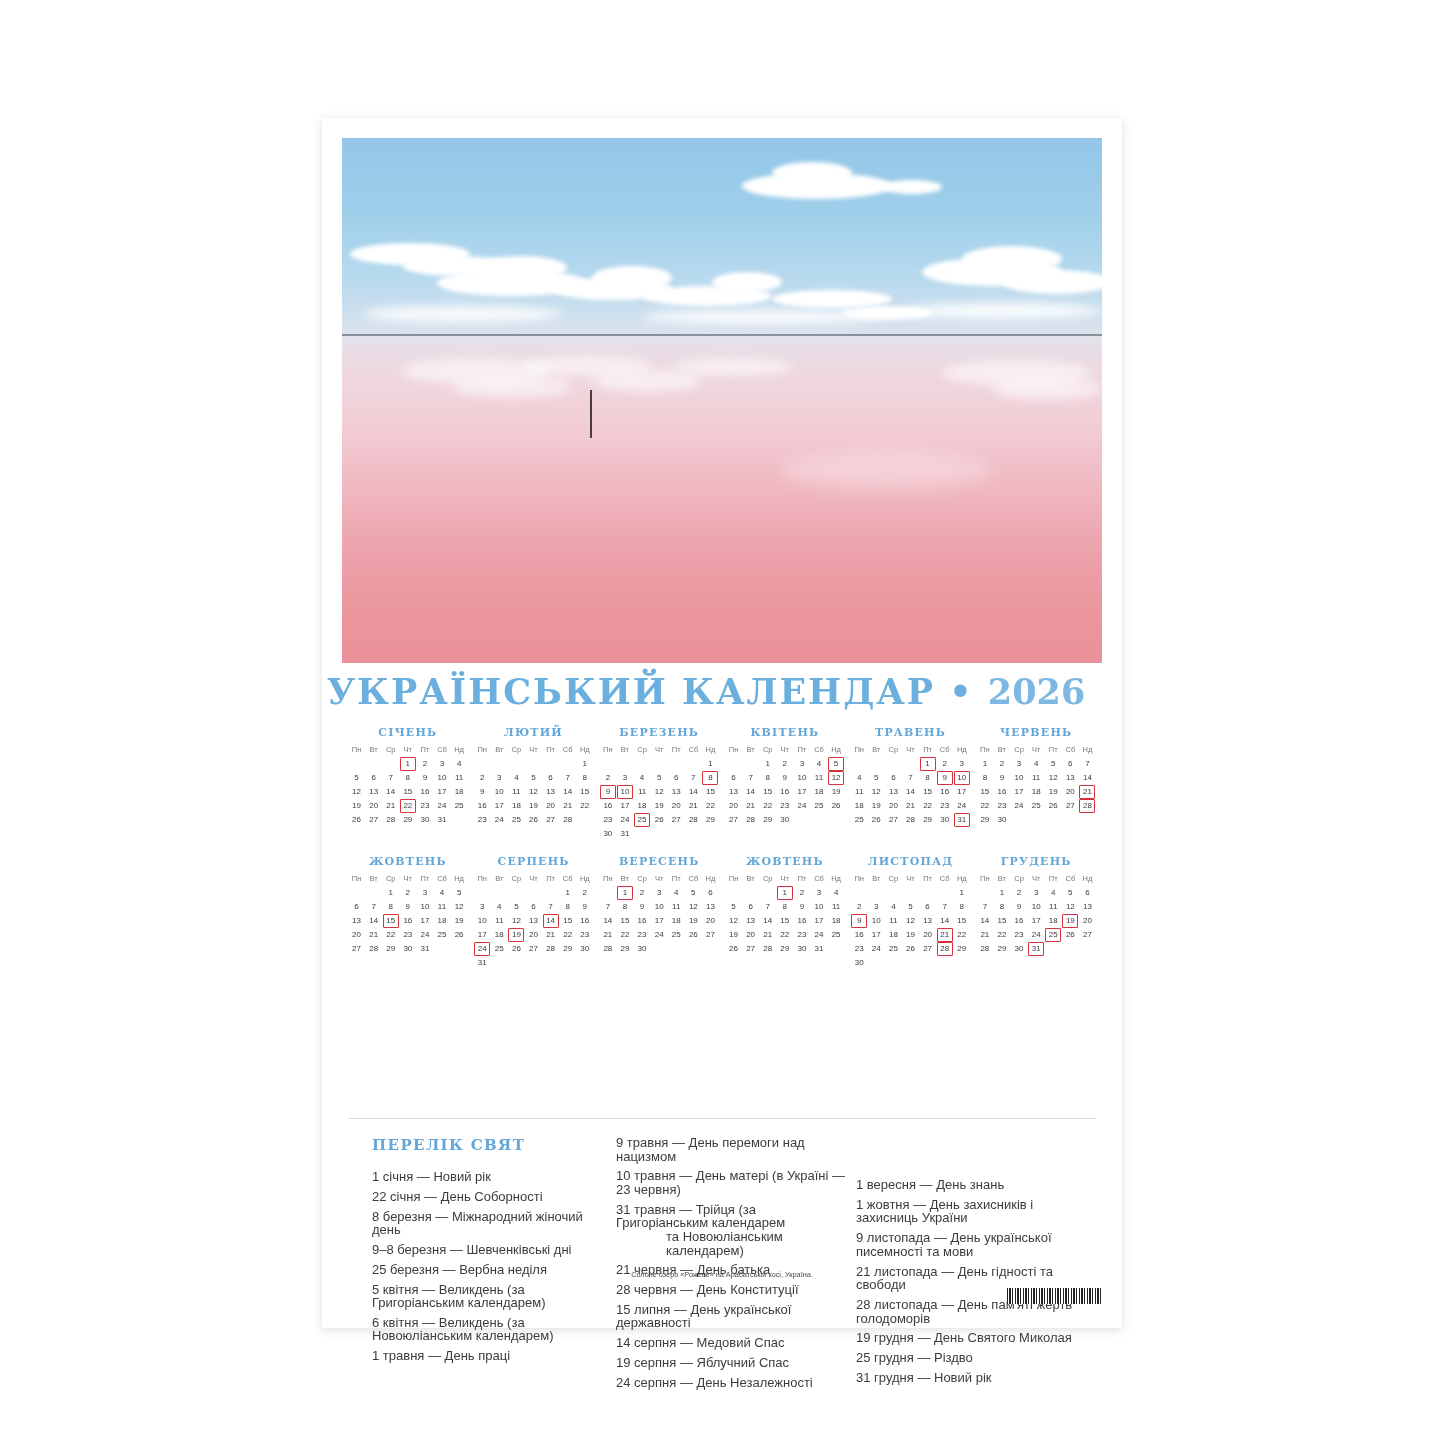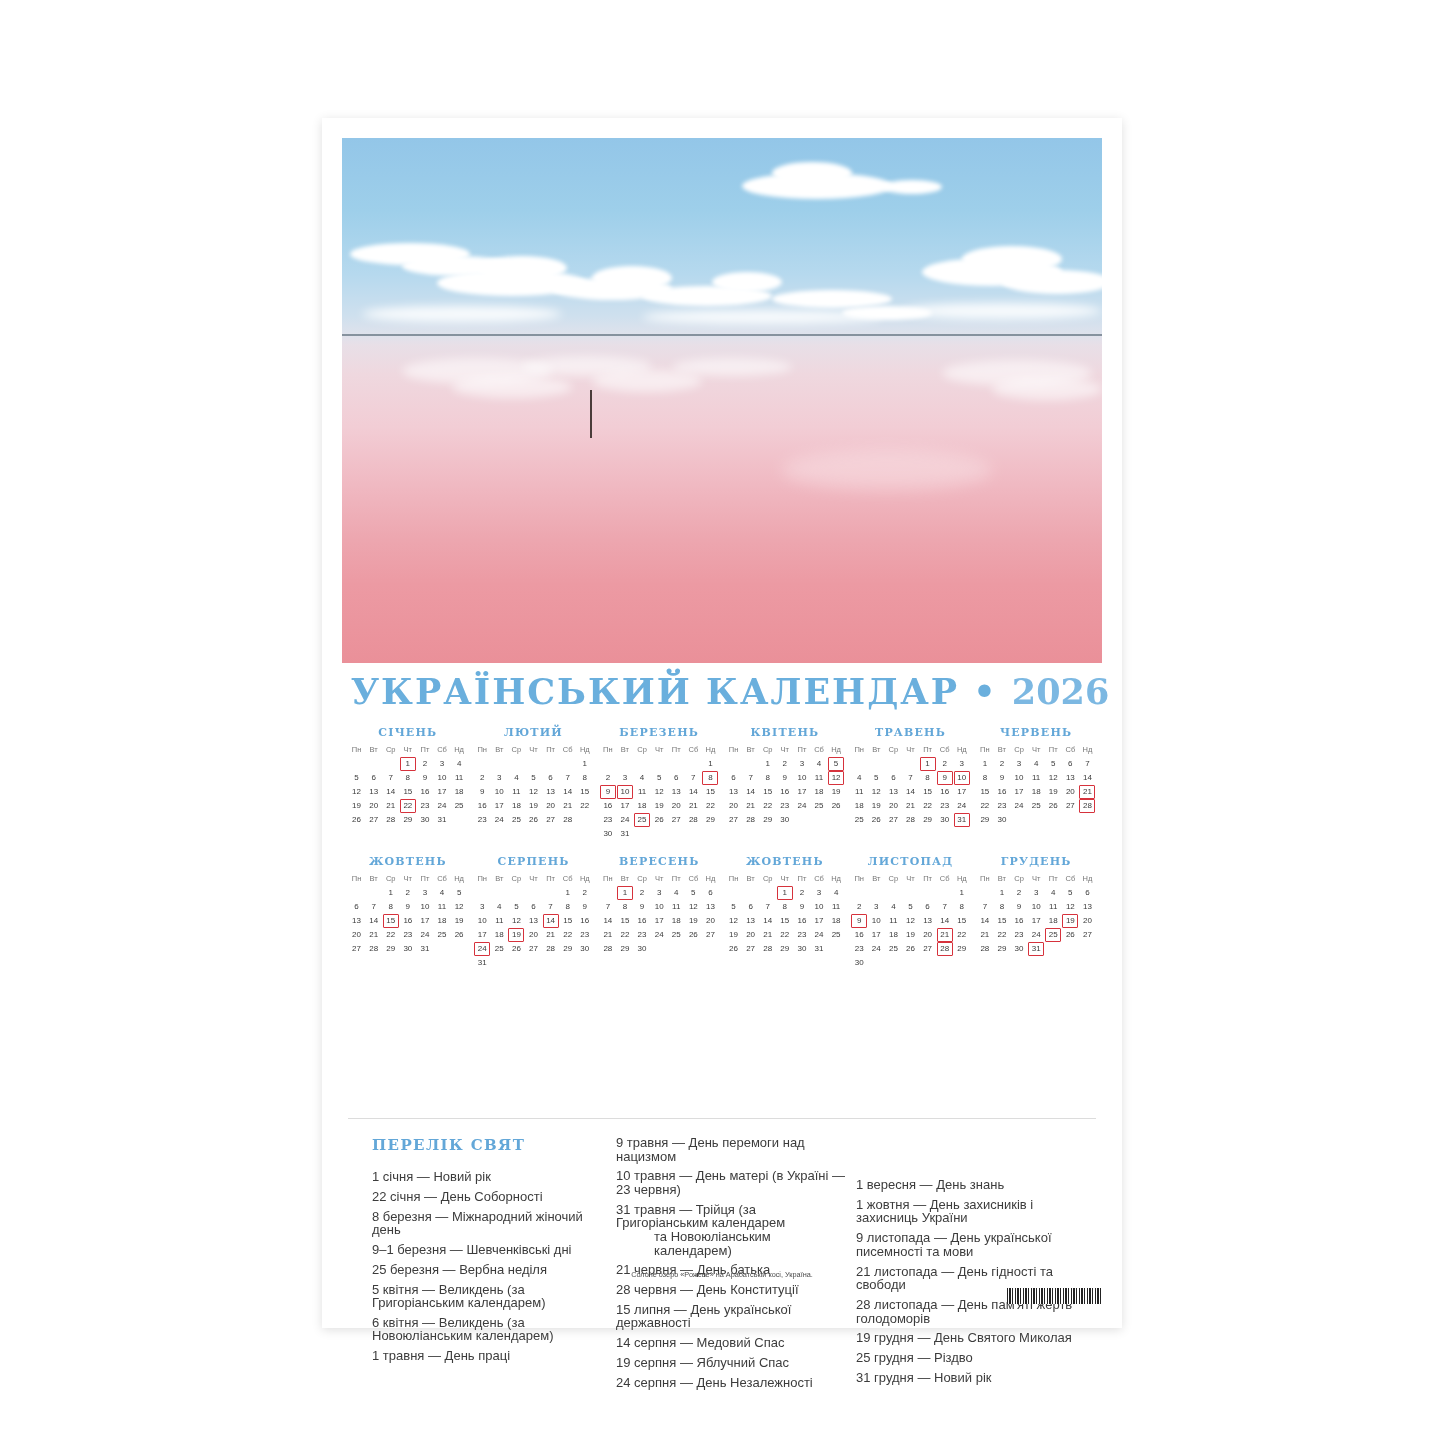--- a/index.html
+++ b/index.html
@@ -41,7 +41,7 @@
   .horizon{position:absolute;left:0;width:100%;height:2px;background:rgba(60,80,95,0.55);}
   #stick{position:absolute;width:2px;background:#4a3c3a;}
   #title{
-    position:absolute;left:28px;top:552px;width:760px;height:44px;
+    position:absolute;left:4px;top:552px;width:760px;height:44px;
     color:#6aafdd;
     font-family:"DejaVu Serif", serif;
     font-weight:bold;

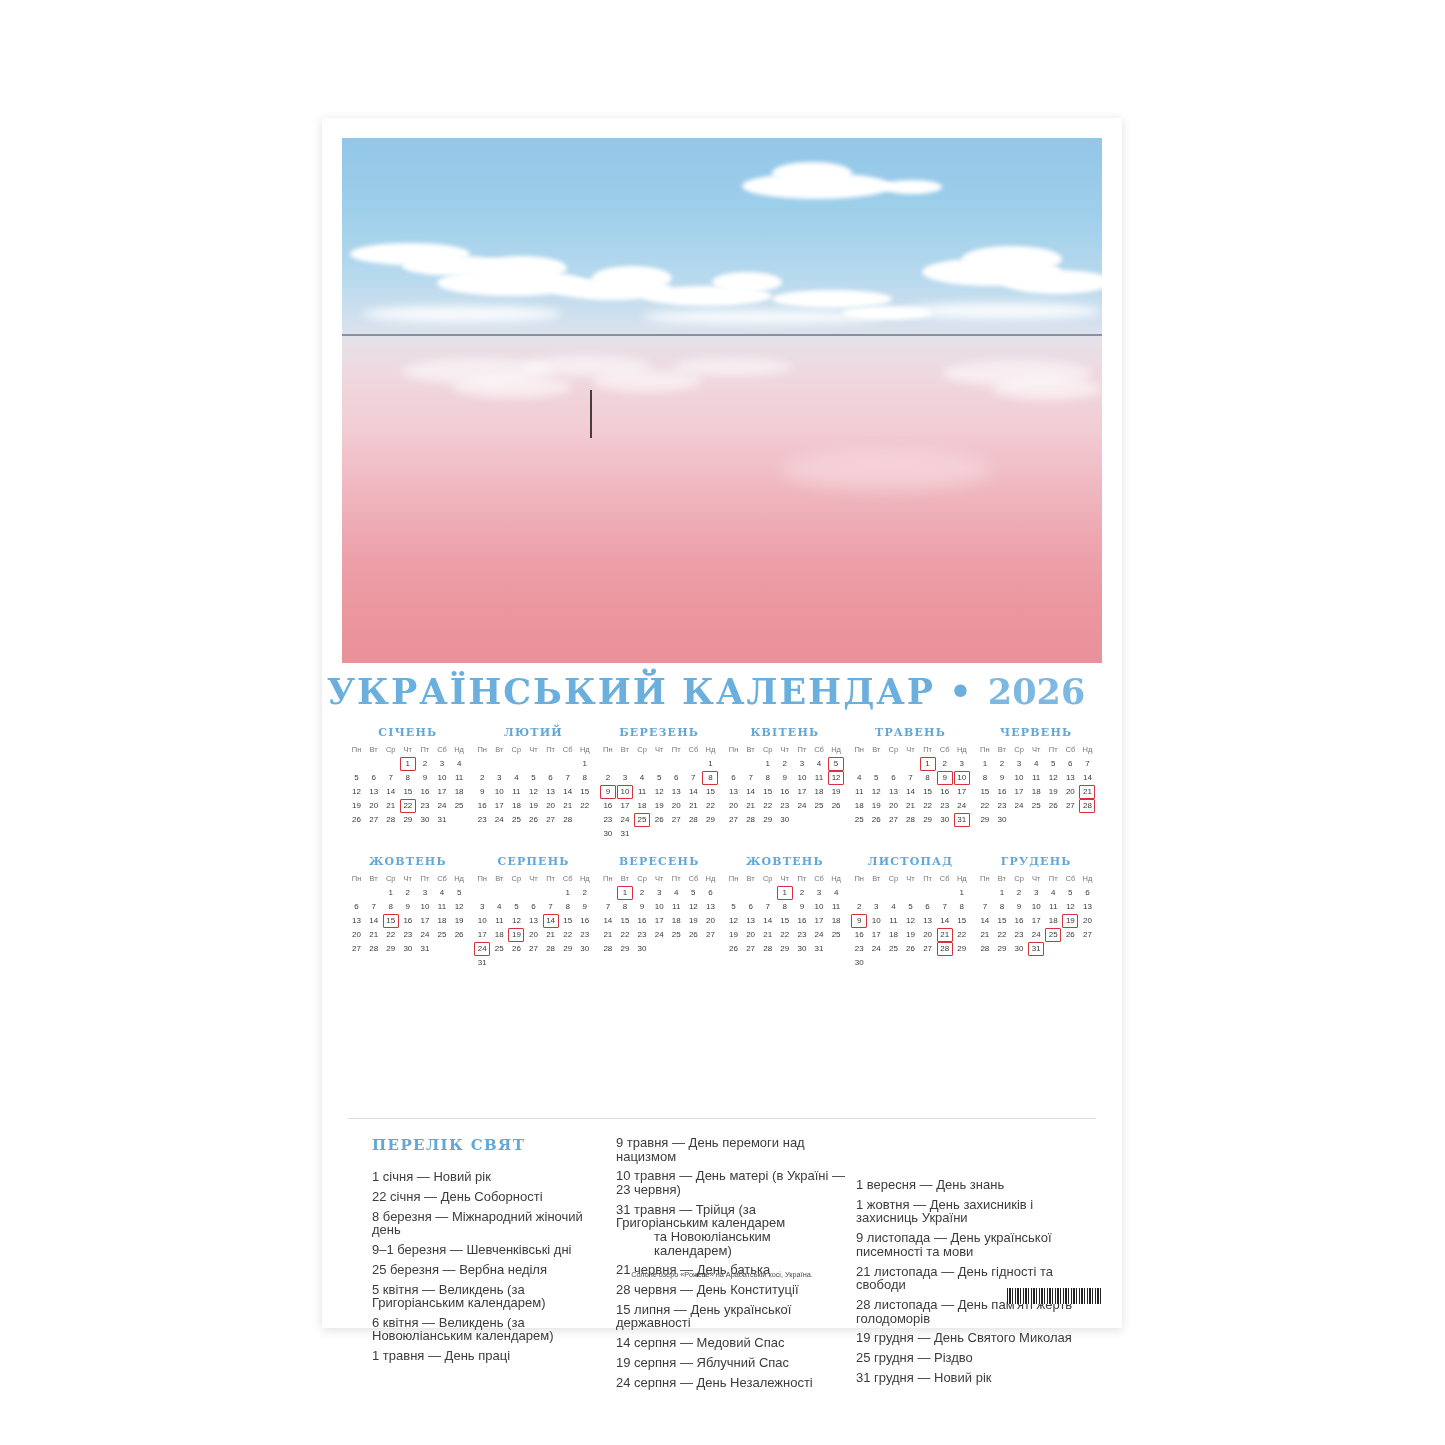--- a/index.html
+++ b/index.html
@@ -106,7 +106,7 @@
   .hcol.c2{left:268px;width:230px;top:0px;}
   .hcol.c3{left:508px;width:240px;top:0px;margin-top:42px;}
   .hitem{margin-bottom:6.2px;}
-  .hitem .sub{display:block;margin-left:38px;}
+  .hitem .sub{display:block;margin-left:50px;}
   #caption{
     position:absolute;left:20px;top:1152px;width:760px;
     text-align:center;font-size:7.3px;color:#4a4a4a;

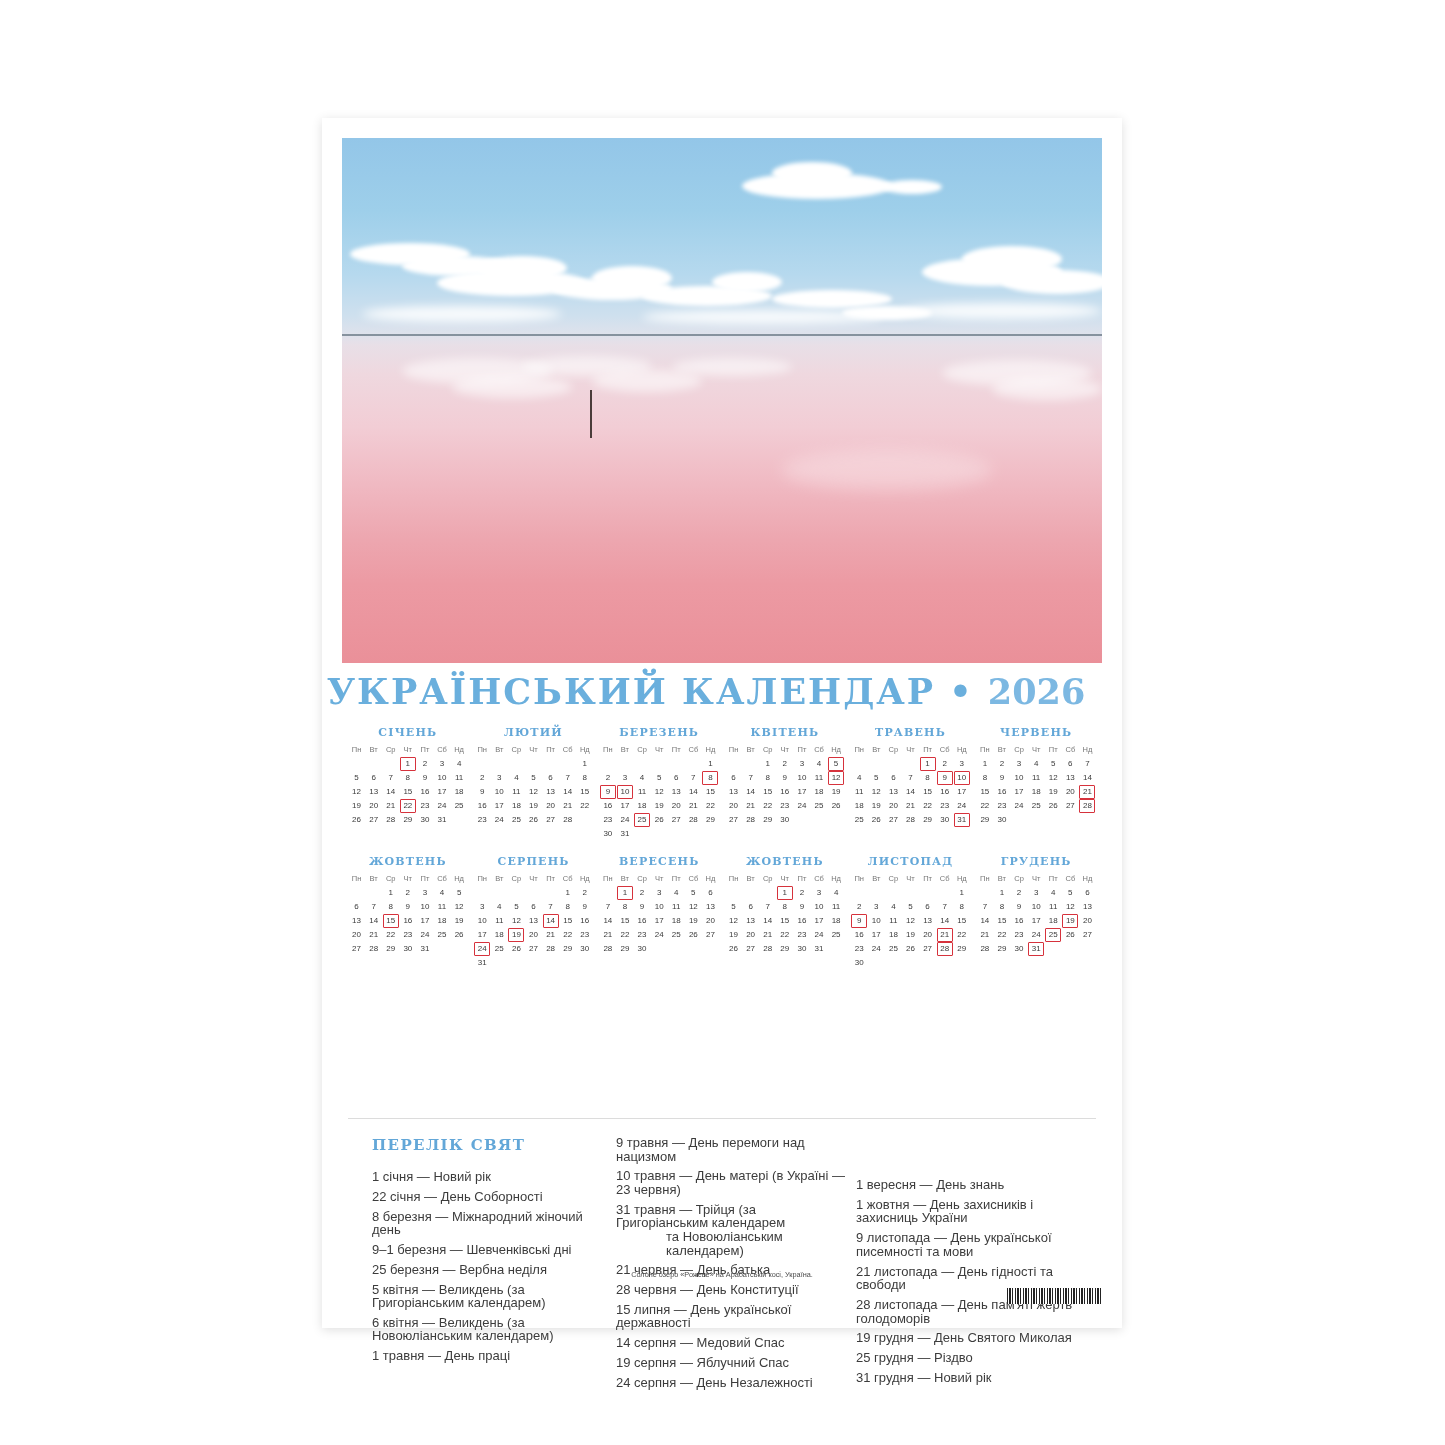--- a/index.html
+++ b/index.html
@@ -955,7 +955,7 @@
         <div class="hitem">1 січня — Новий рік</div>
         <div class="hitem">22 січня — День Соборності</div>
         <div class="hitem">8 березня — Міжнародний жіночий день</div>
-        <div class="hitem">9–1 березня — Шевченківські дні</div>
+        <div class="hitem">9–8 березня — Шевченківські дні</div>
         <div class="hitem">25 березня — Вербна неділя</div>
         <div class="hitem">5 квітня — Великдень (за Григоріанським календарем)</div>
         <div class="hitem">6 квітня — Великдень (за Новоюліанським календарем)</div>

